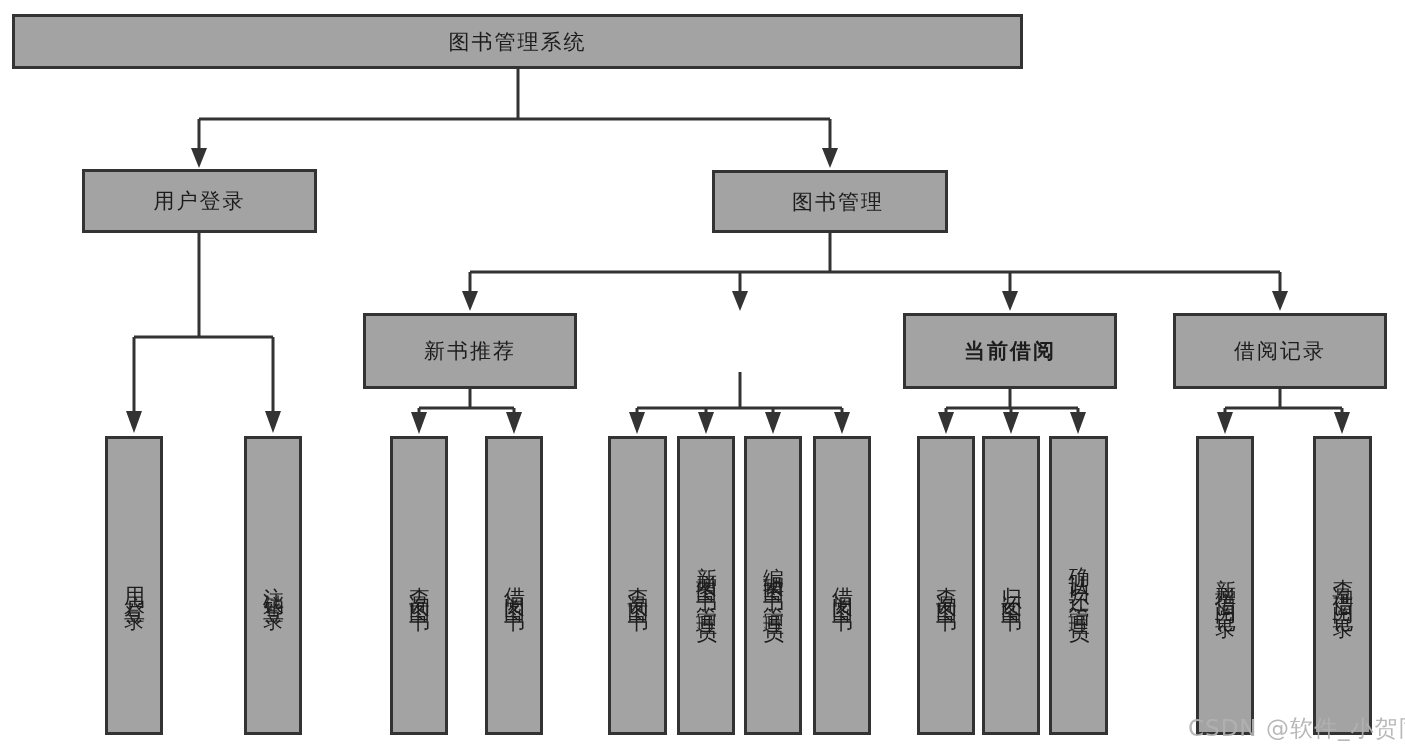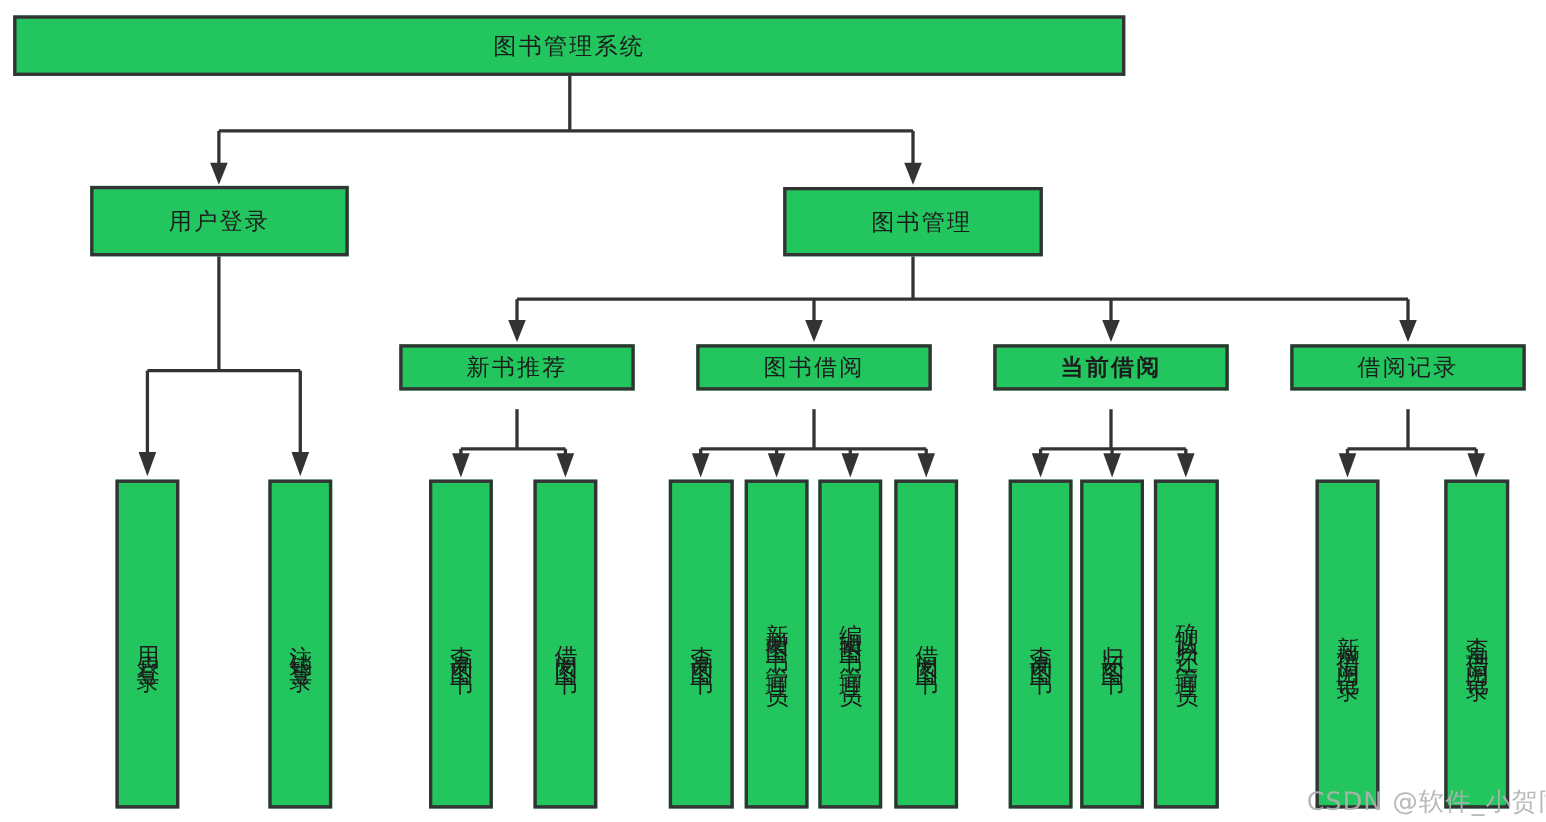--- a/index.html
+++ b/index.html
@@ -27,7 +27,7 @@
     position: absolute;
     box-sizing: border-box;
     border: 3px solid #333333;
-    background: #22c55e;
+    background: #a3a3a3;
     display: flex;
     align-items: center;
     justify-content: center;

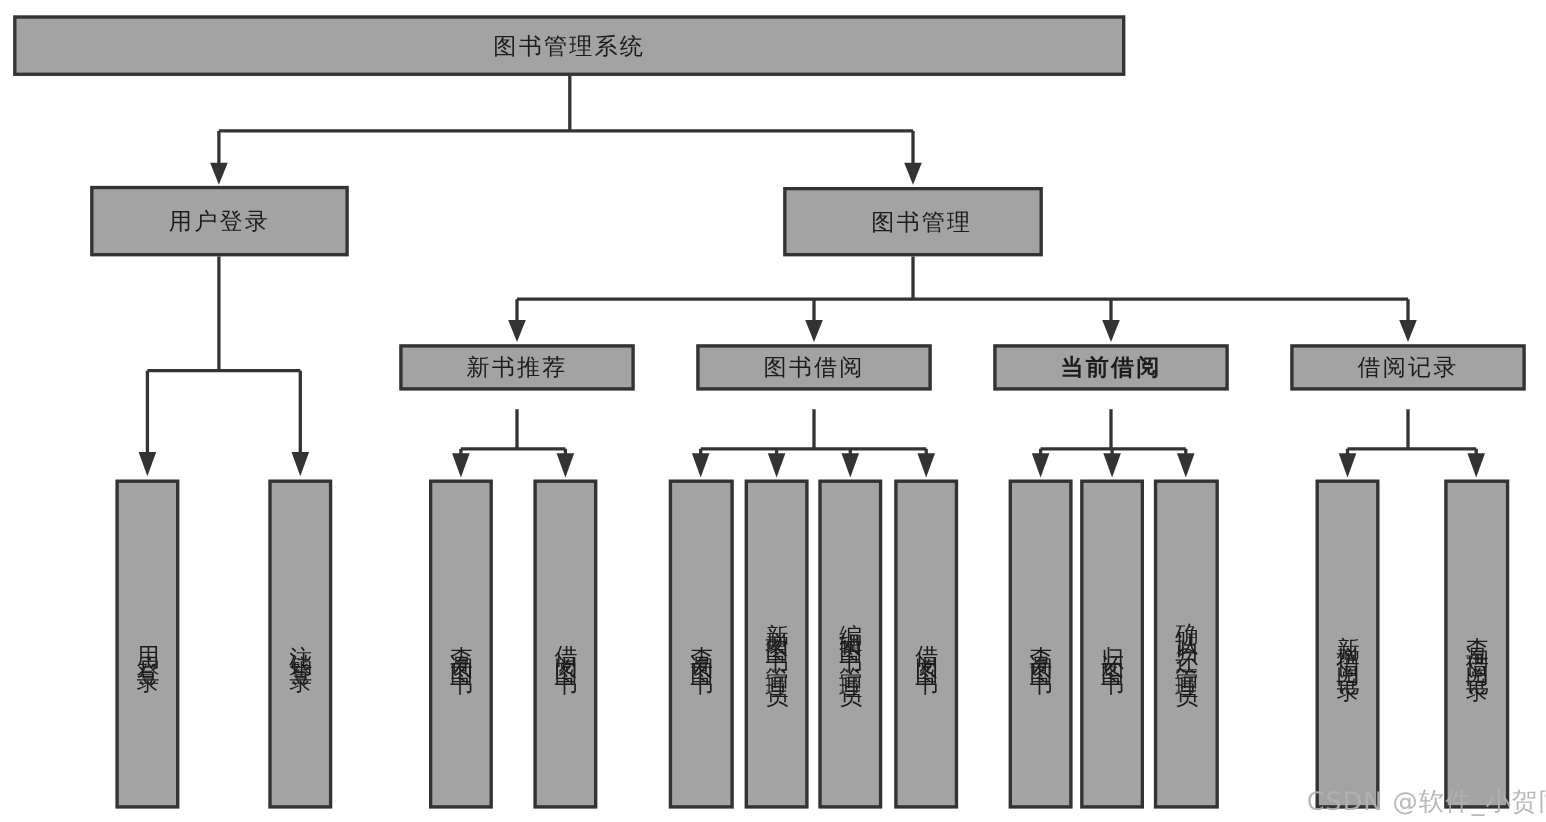--- a/index.html
+++ b/index.html
@@ -47,7 +47,7 @@
   .root-box   { left: 12px;   top: 14px;  width: 1011px; height: 55px; }
   .l2-user    { left: 82px;   top: 169px; width: 235px;  height: 64px; }
   .l2-book    { left: 712px;  top: 170px; width: 236px;  height: 63px; padding-left: 16px; }
-  .l3 { top: 313px; width: 214px; height: 42px; }
+  .l3 { top: 313px; width: 214px; height: 76px; }
   .l3-newrec  { left: 363px; }
   .l3-borrow  { left: 633px; }
   .l3-current { left: 903px; font-weight: bold; }

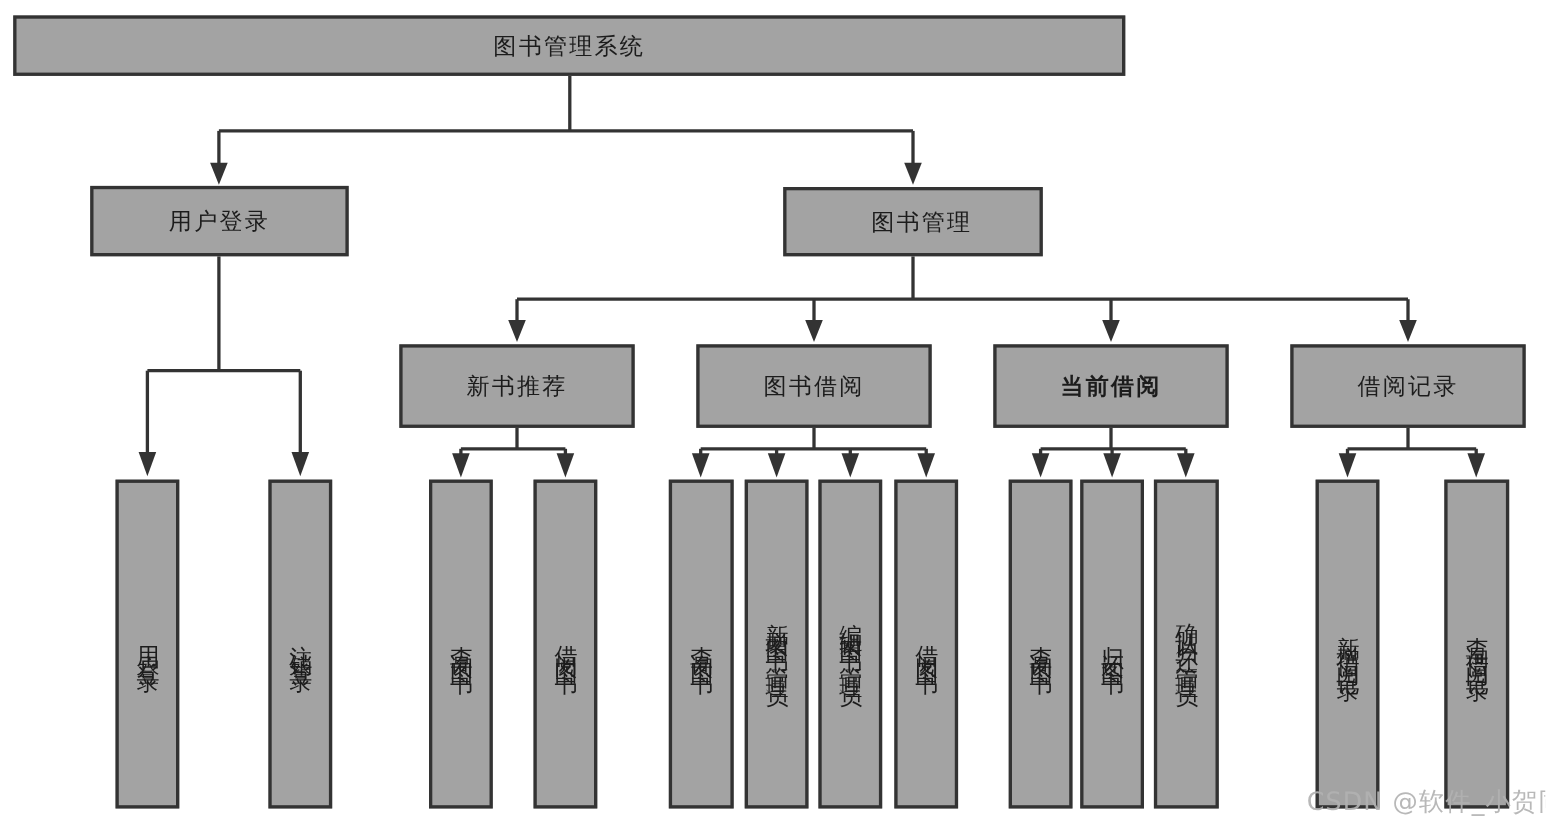--- a/index.html
+++ b/index.html
@@ -170,9 +170,6 @@
   <div class="box l3 l3-newrec">
     <span>新书推荐</span>
   </div>
-  <div class="box l3 l3-borrow">
-    <span>图书借阅</span>
-  </div>
   <div class="box l3 l3-current">
     <span>当前借阅</span>
   </div>

